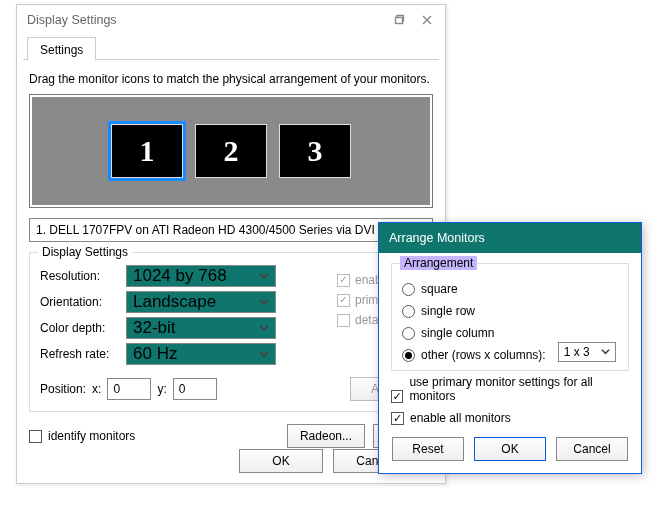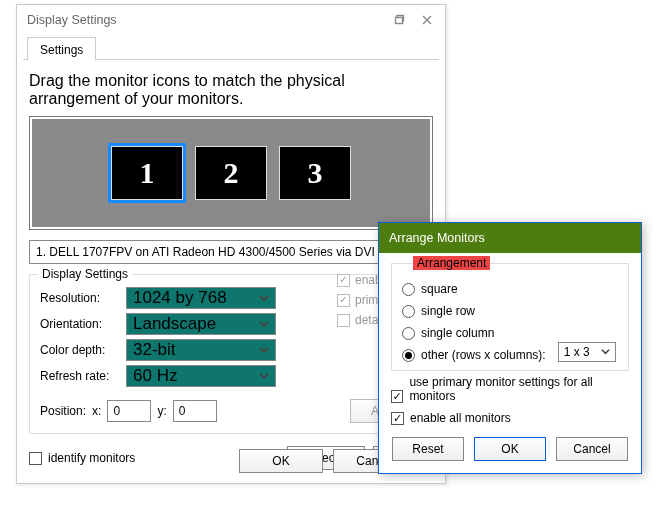--- a/index.html
+++ b/index.html
@@ -65,7 +65,7 @@
     padding: 12px 12px 8px 12px;
   }
   .instruction {
-    font-size: 16px;
+    font-size: 12px;
     margin-bottom: 8px;
   }
 

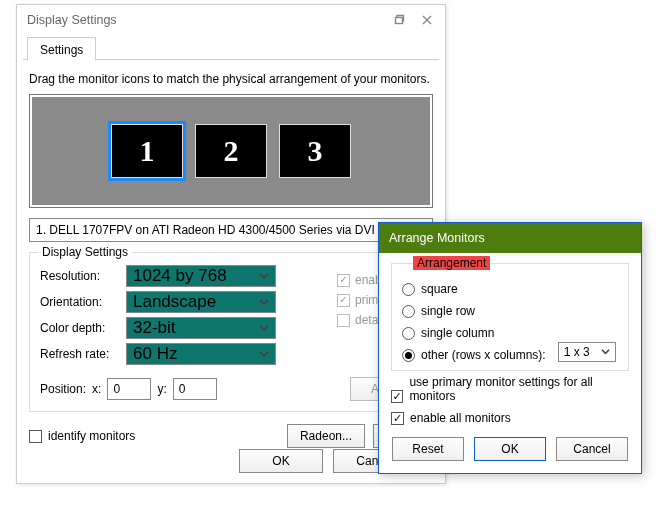--- a/index.html
+++ b/index.html
@@ -223,7 +223,7 @@
   }
   .am-title {
     height: 30px;
-    background: #4d7c0f;
+    background: #0f766e;
     color: #fff;
     display: flex;
     align-items: center;

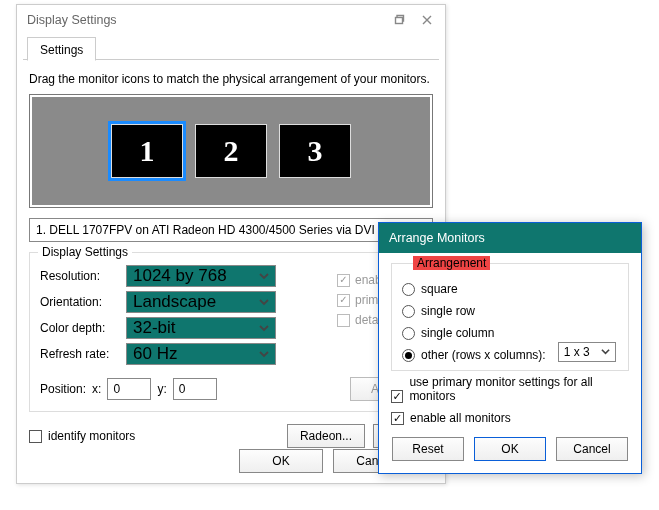--- a/index.html
+++ b/index.html
@@ -240,7 +240,7 @@
     position: relative;
   }
   .am-field .legend {
-    position: absolute; top: -8px; left: 8px; background: #ef4444; padding: 0 4px; margin-left: 13px;
+    position: absolute; top: -8px; left: 8px; background: #c4b5fd; padding: 0 4px;
   }
   .radiorow { display: flex; align-items: flex-end; gap: 6px; height: 22px; font-size: 12px; }
   .radio {

